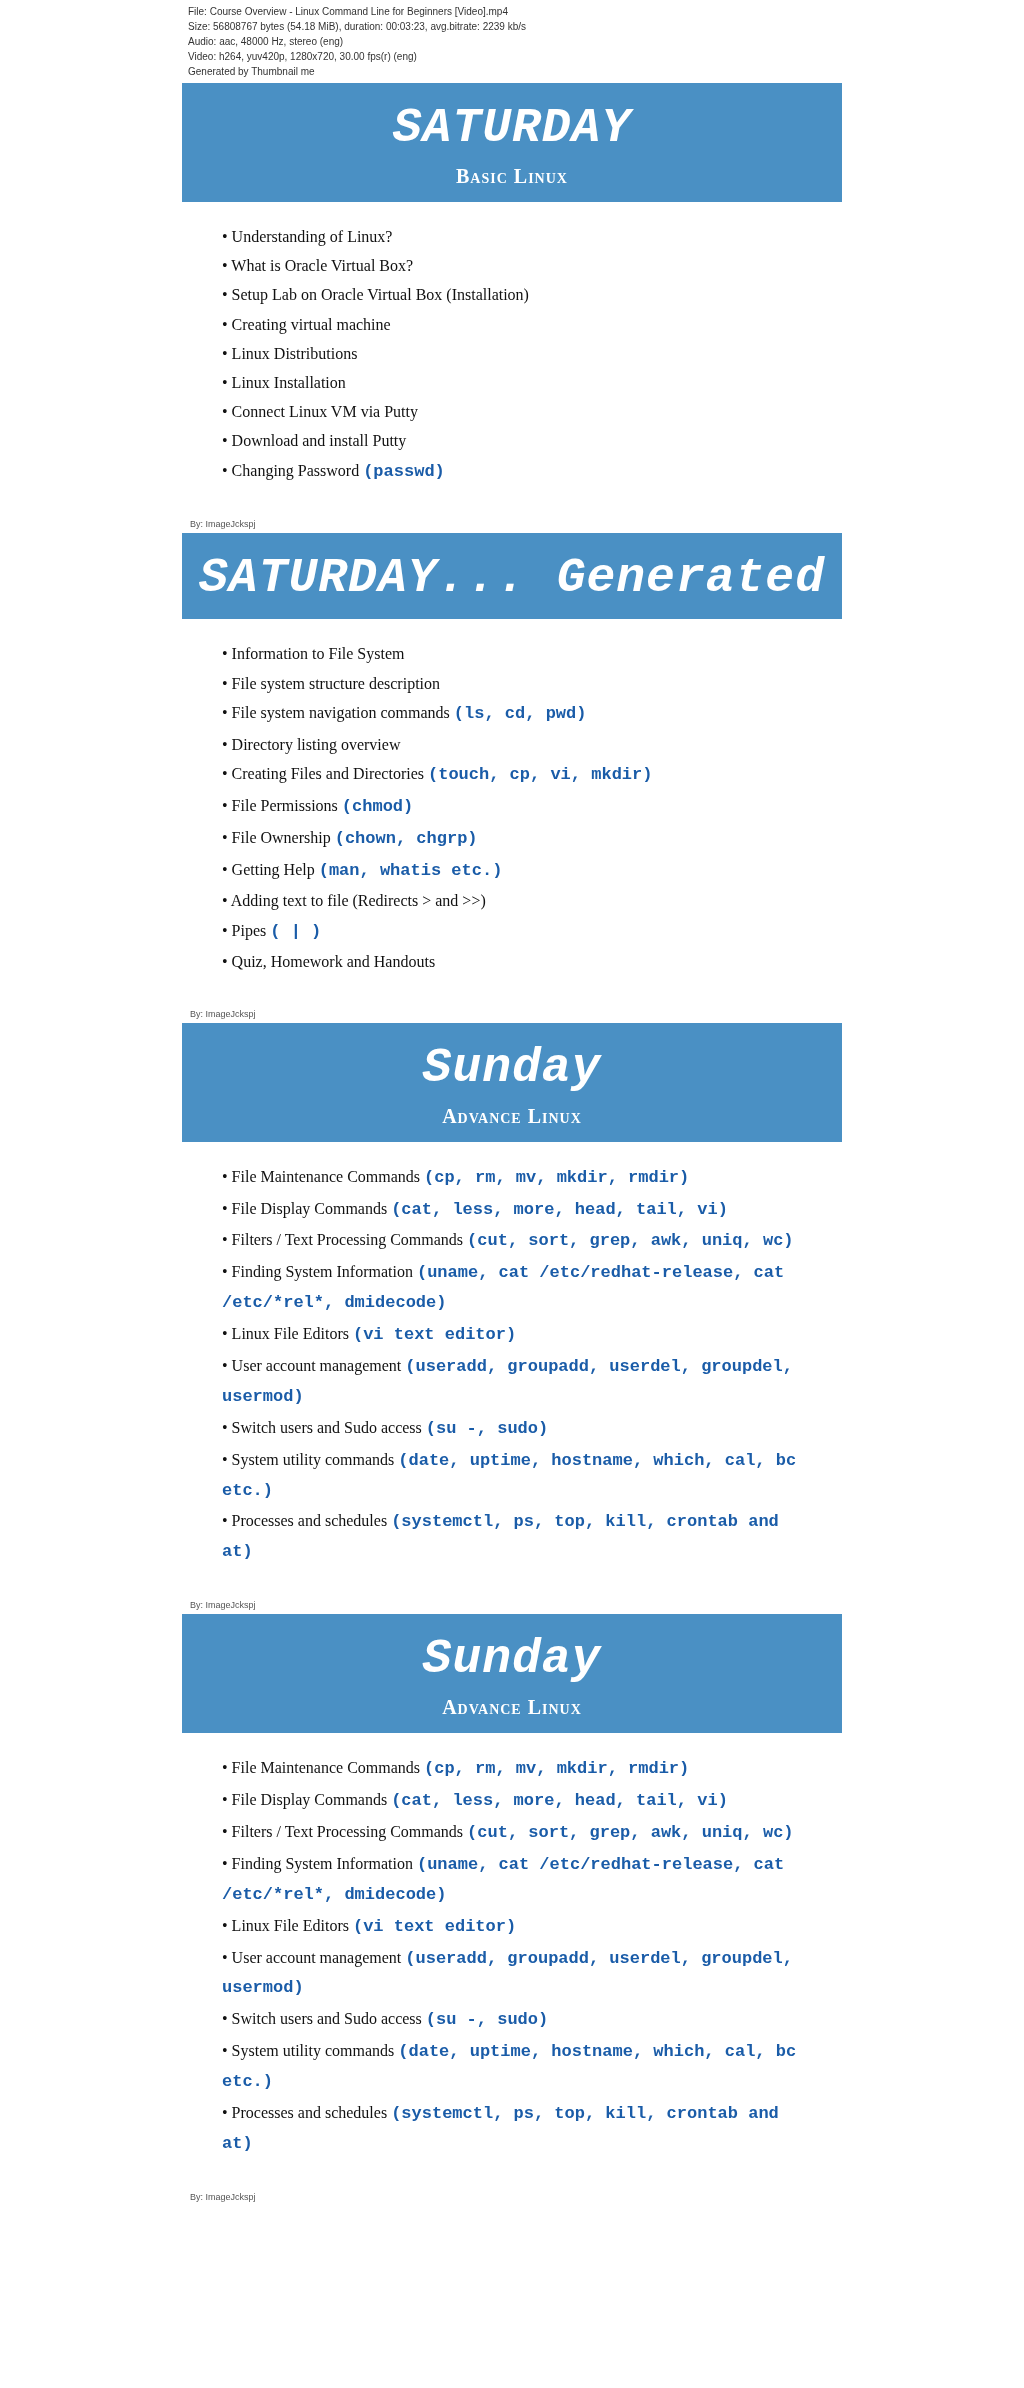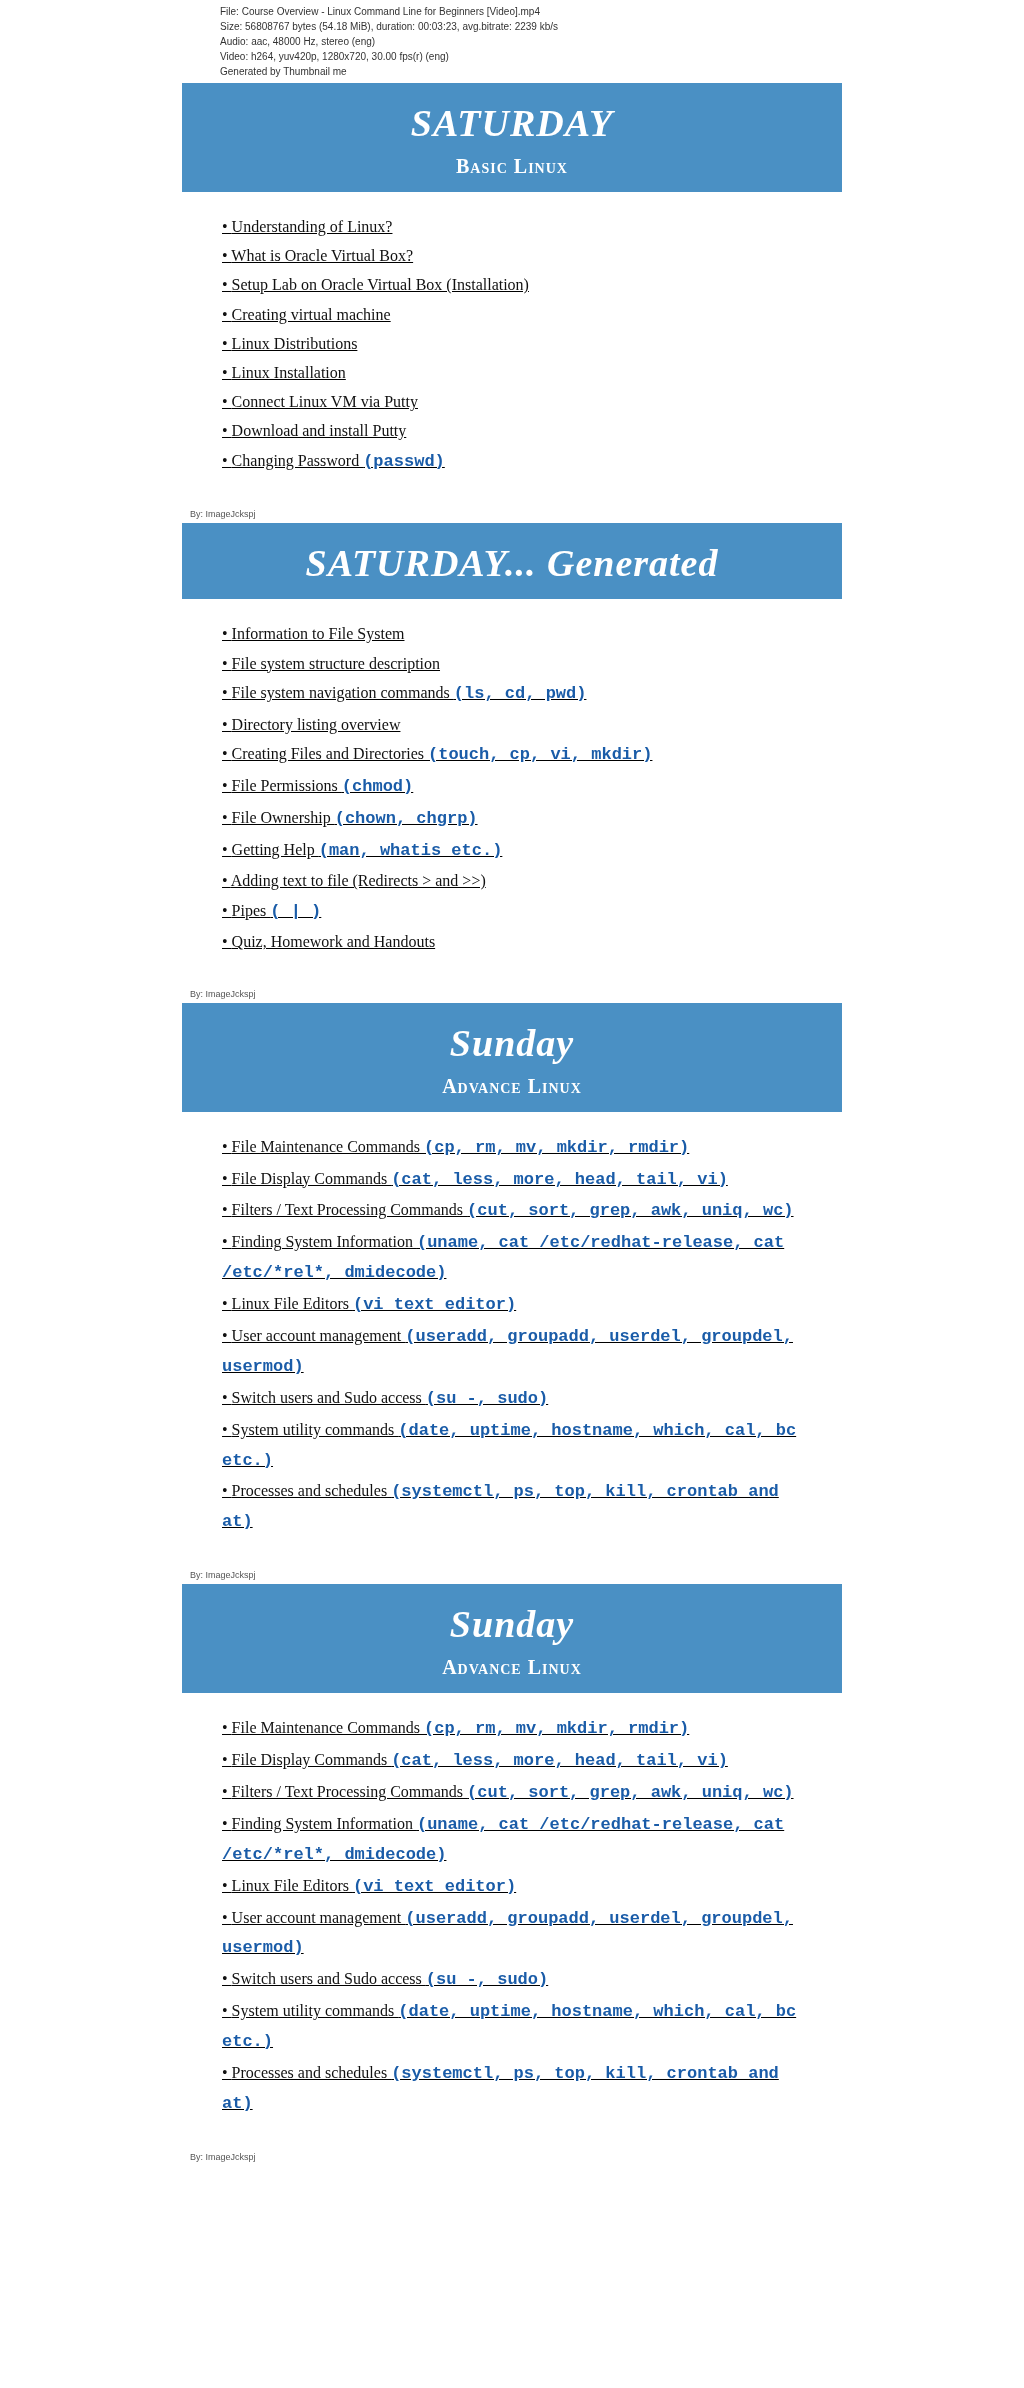--- a/index.html
+++ b/index.html
@@ -22,7 +22,6 @@
       padding: 4px 6px;
       line-height: 1.5;
       background: #fff;
-      margin-left: 32px;
     }
 
     .section {

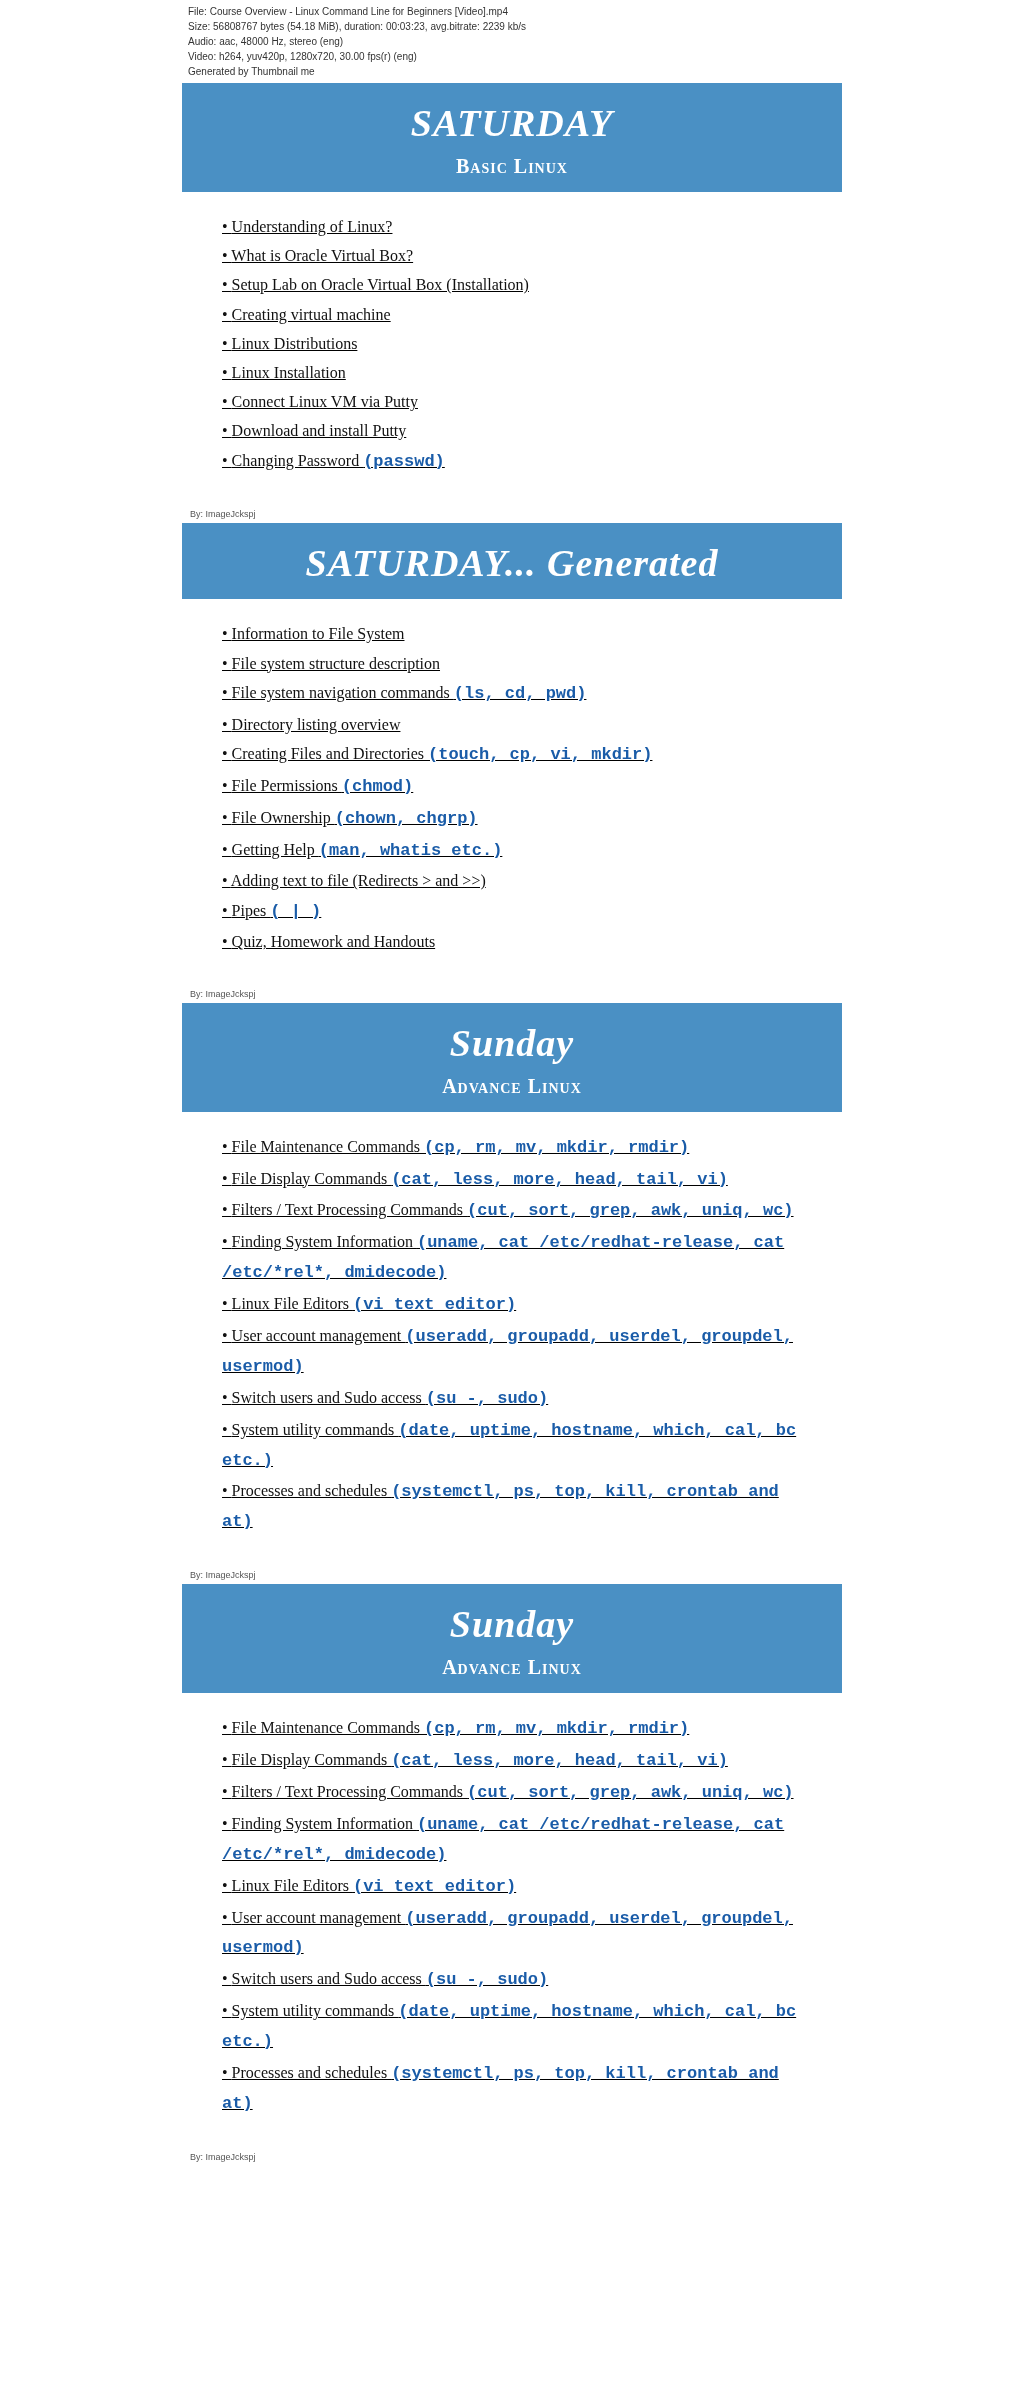--- a/index.html
+++ b/index.html
@@ -36,12 +36,12 @@
     }
 
     .section-header .title-main {
-      font-size: 38px;
+      font-size: 48px;
       font-weight: 900;
       font-style: italic;
       letter-spacing: 1px;
       display: block;
-      font-family: Liberation Serif, serif;
+      font-family: Liberation Mono, monospace;
     }
 
     .section-header .title-sub {

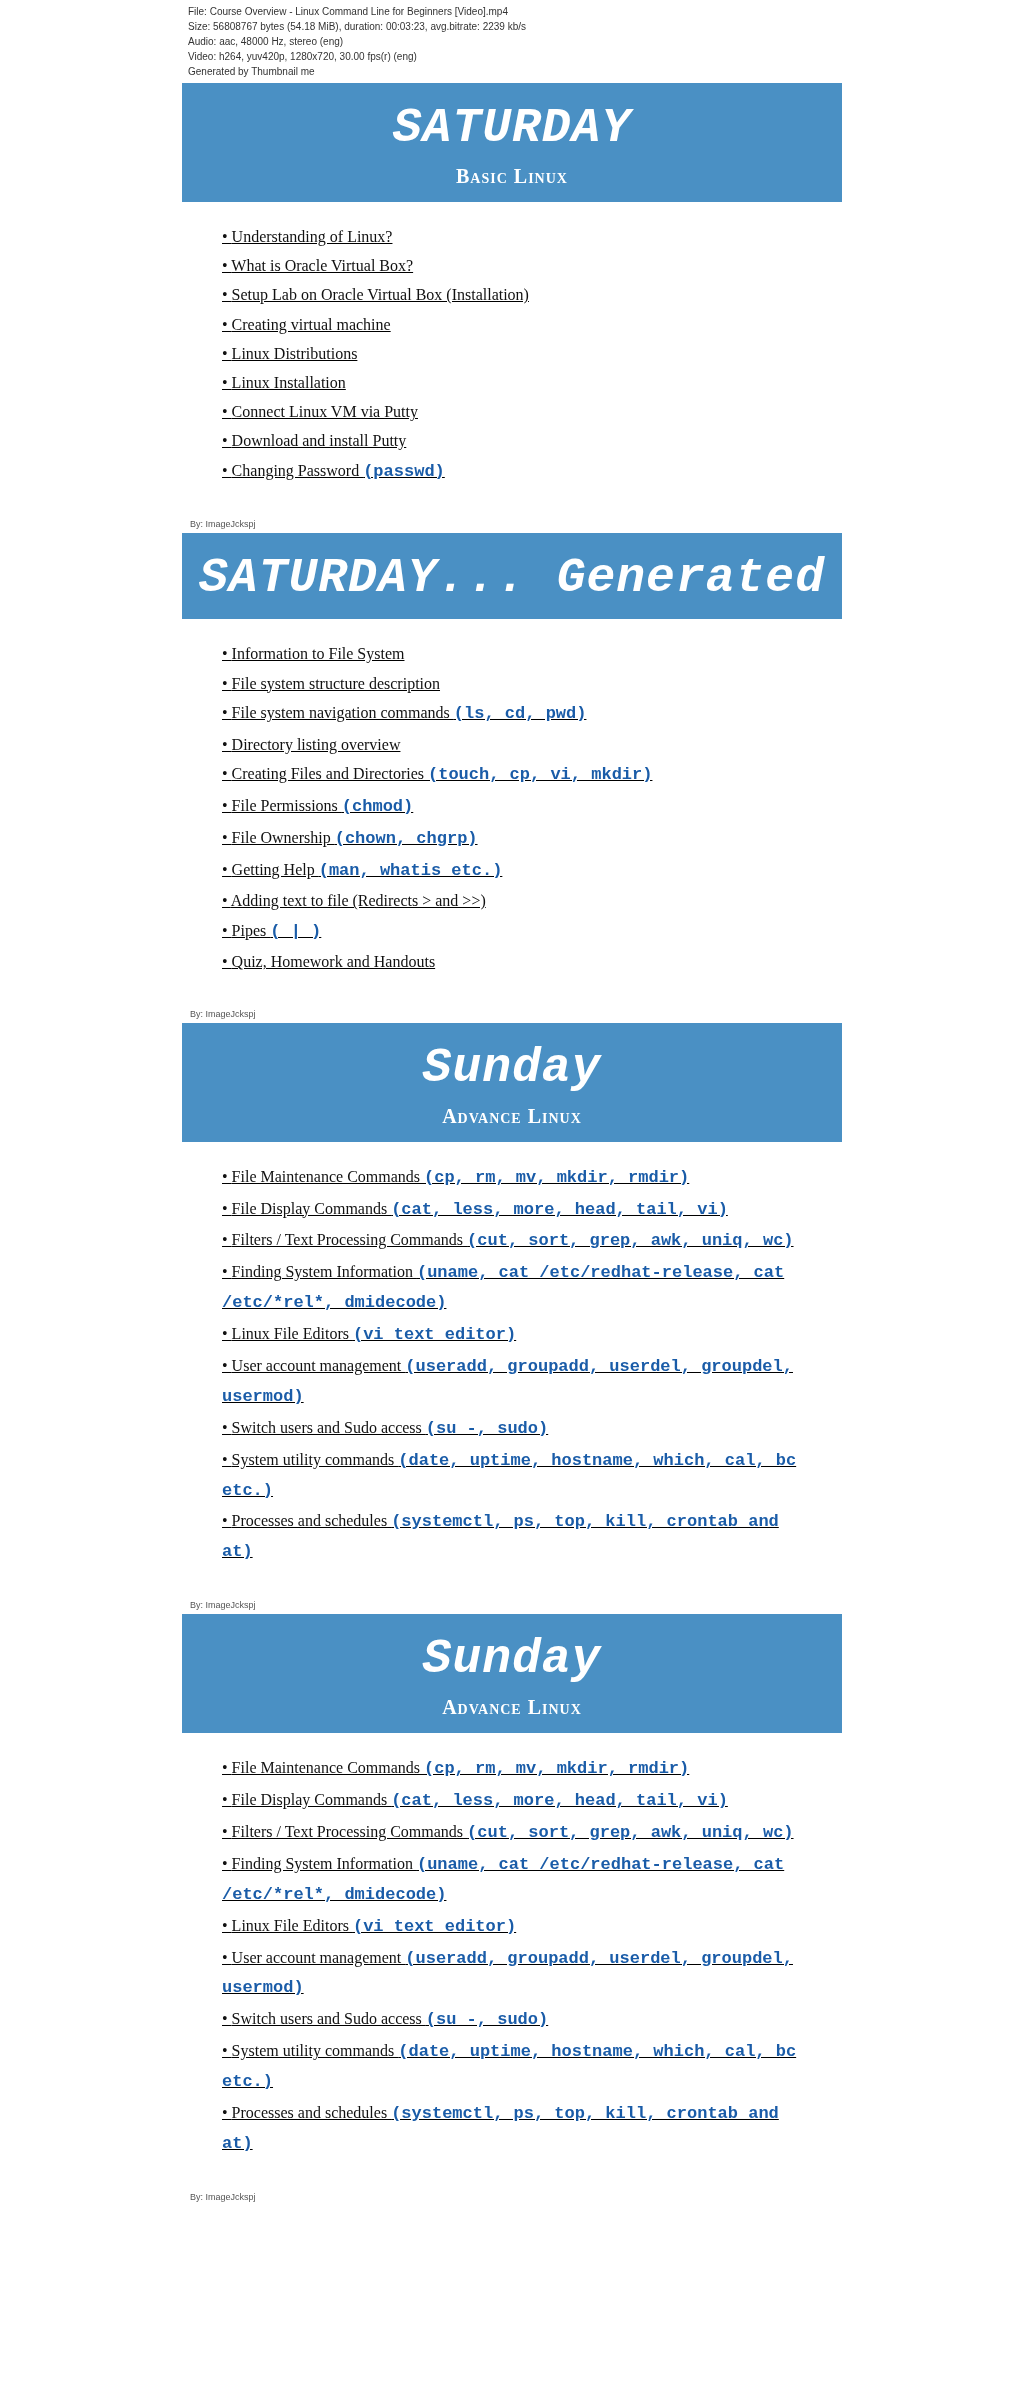--- a/index.html
+++ b/index.html
@@ -62,7 +62,6 @@
     .section-content ul {
       list-style: none;
       padding: 0;
-      text-decoration: underline;
     }
 
     .section-content ul li {

